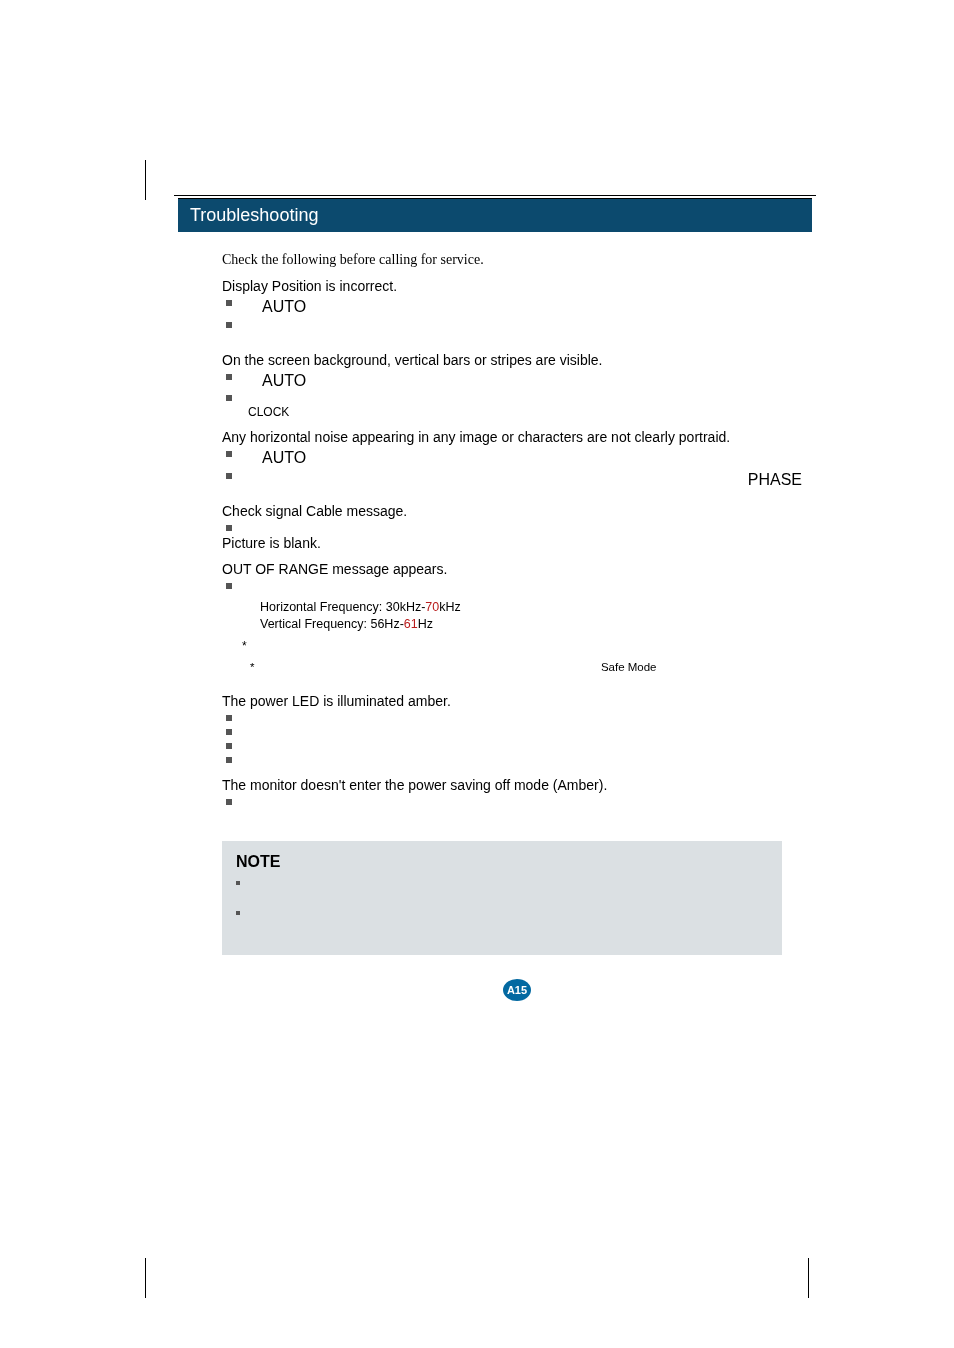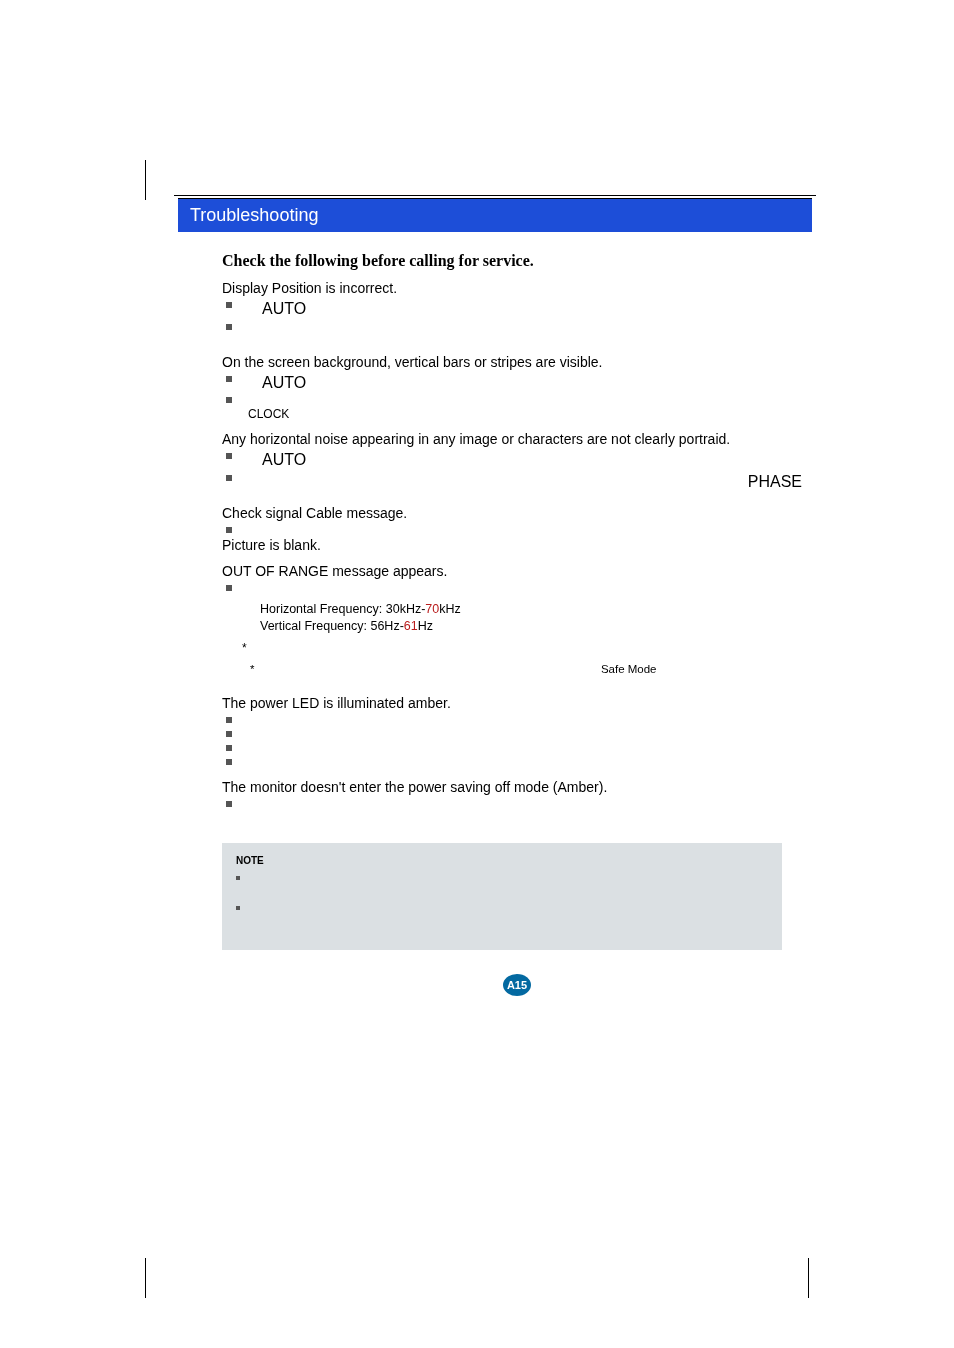--- a/index.html
+++ b/index.html
@@ -42,7 +42,7 @@
     width: 630px;
   }
   .titlebar {
-    background: #1d4ed8;
+    background: #0c4a6e;
     color: #fff;
     font-size: 18px;
     padding: 6px 12px;

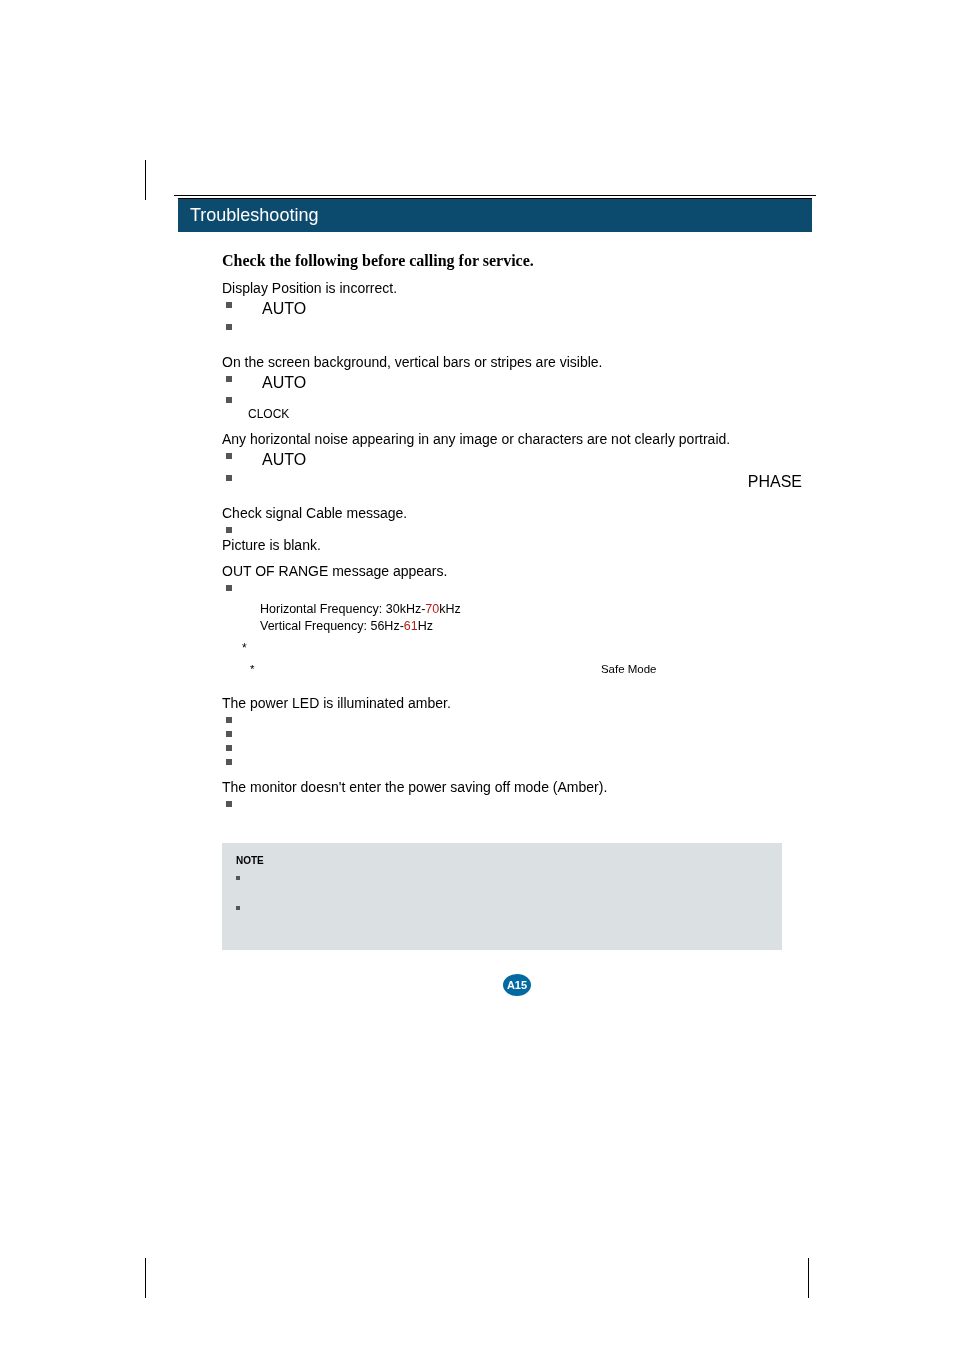--- a/index.html
+++ b/index.html
@@ -65,8 +65,8 @@
   }
   .lead {
     font-family: Georgia, 'Times New Roman', serif;
-    font-weight: bold;
-    font-size: 16px;
+    font-weight: normal;
+    font-size: 14px;
     margin-bottom: 4px;
   }
   .section-h {

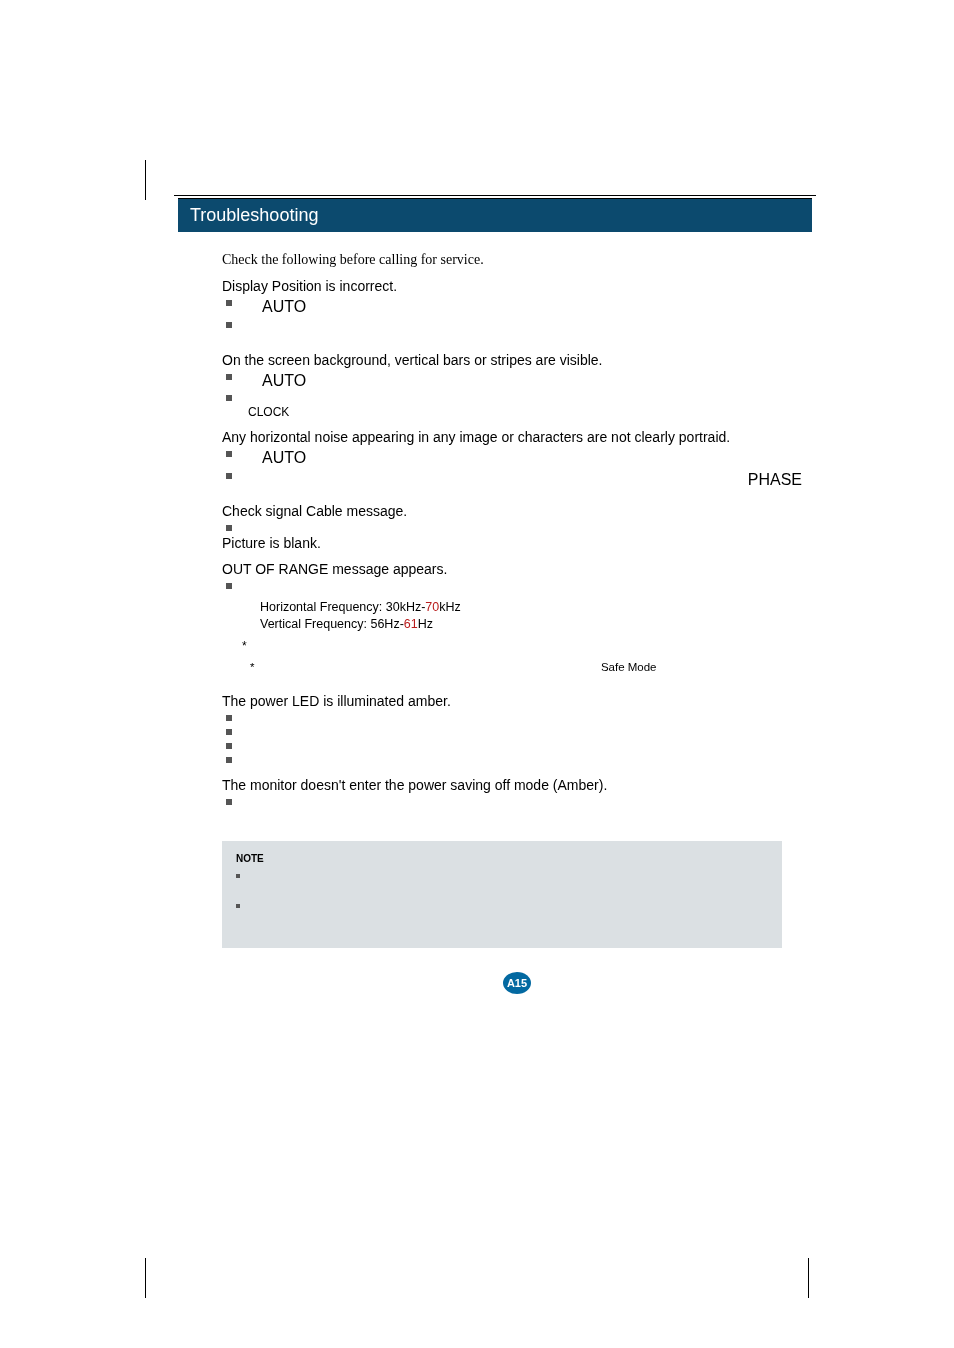--- a/index.html
+++ b/index.html
@@ -118,7 +118,7 @@
   }
   .notebox .nt {
     font-weight: bold;
-    font-size: 10px;
+    font-size: 16px;
     margin-bottom: 6px;
   }
   .notebox ul {

